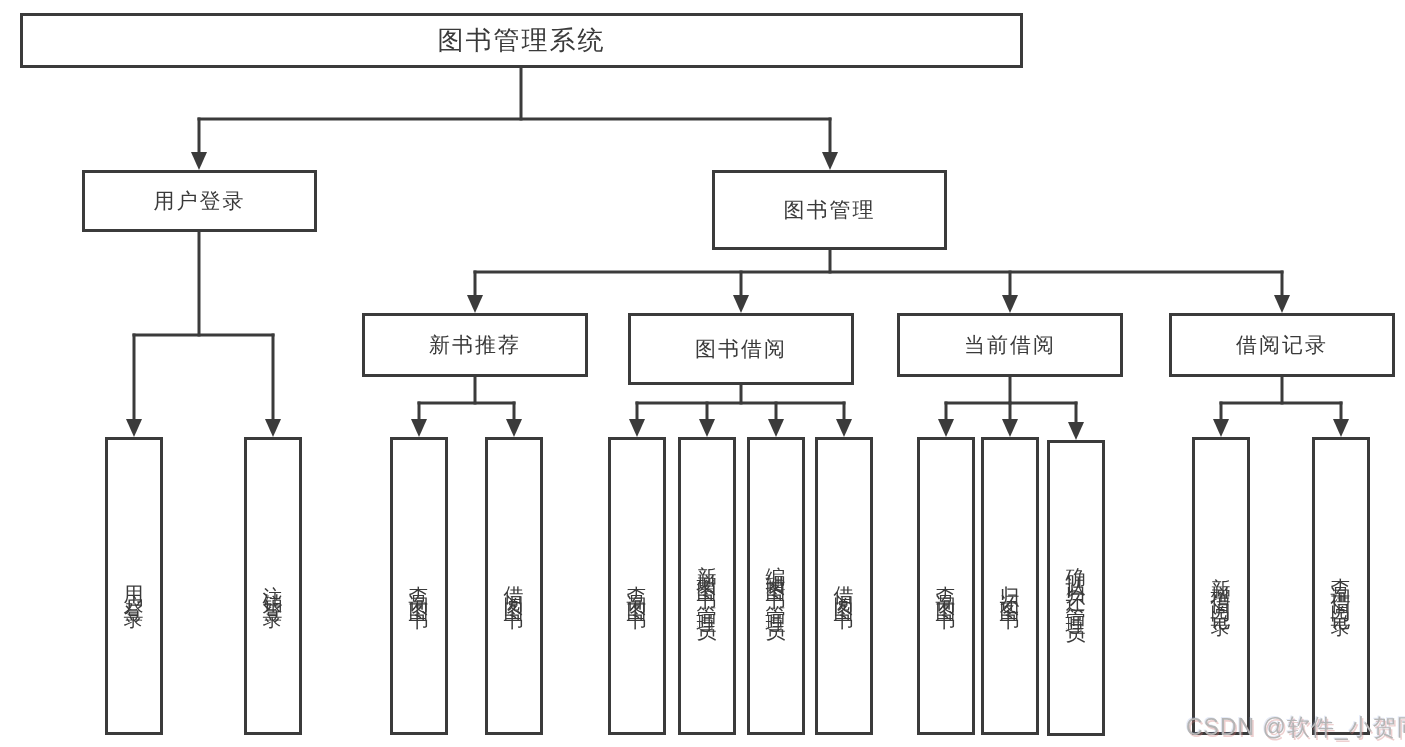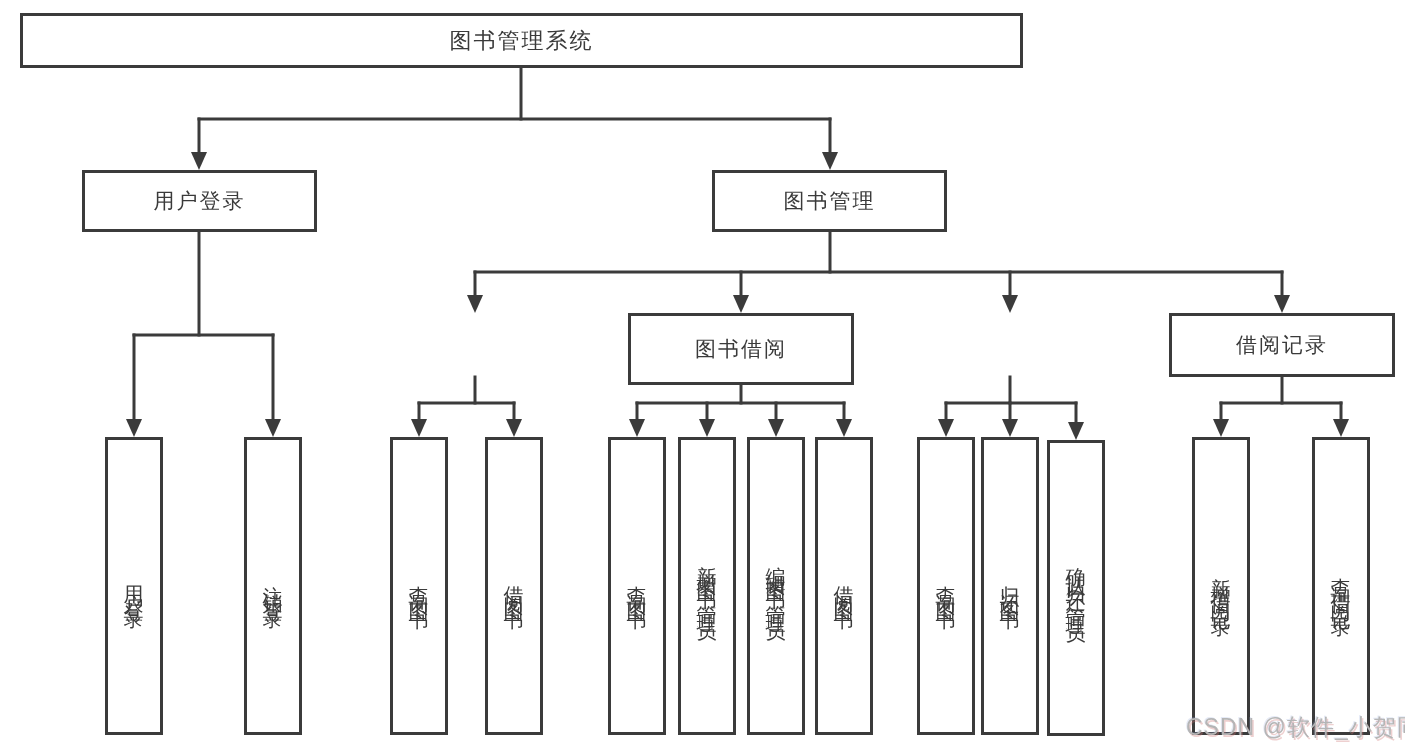--- a/index.html
+++ b/index.html
@@ -34,7 +34,7 @@
     letter-spacing:2px;
     white-space:nowrap;
   }
-  .box.root{font-size:22px;}
+  .box.root{font-size:26px;}
   .box.v{
     writing-mode:vertical-rl;
     text-orientation:mixed;

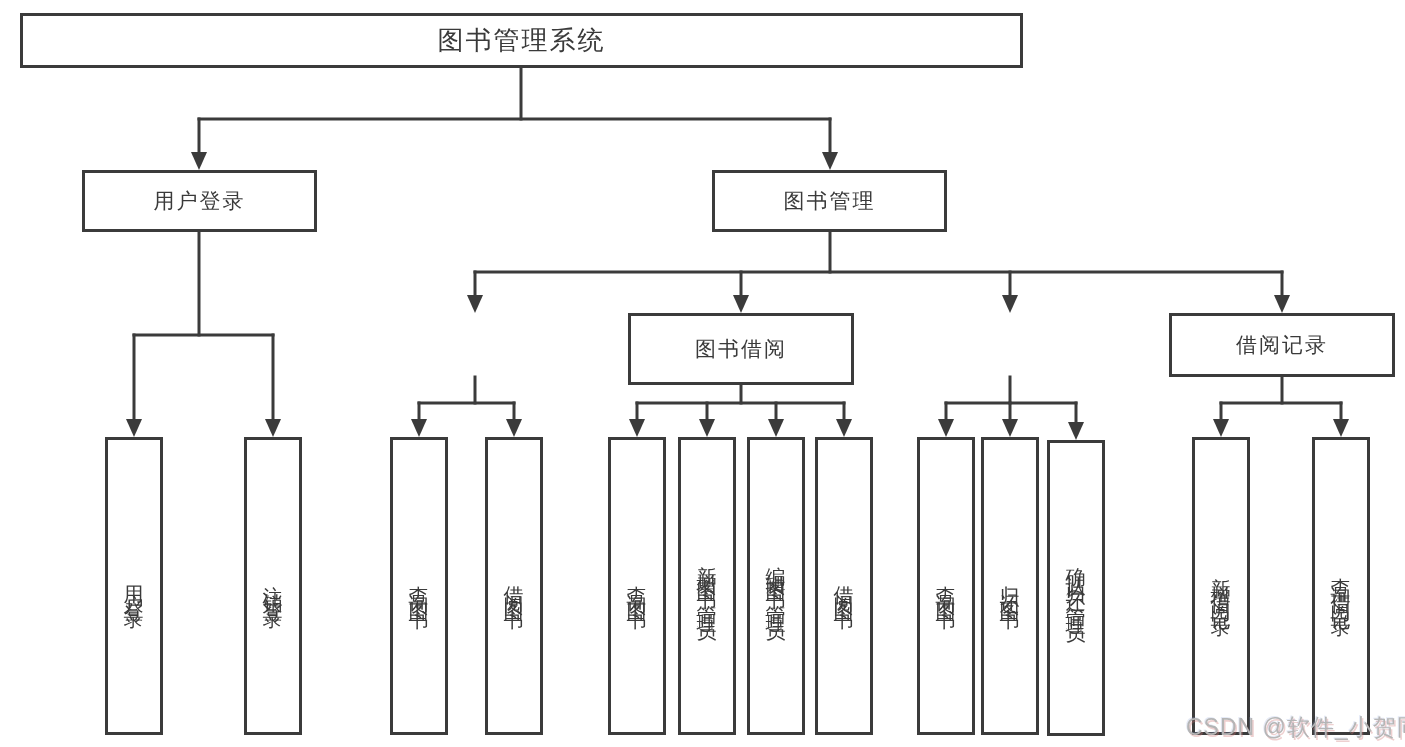--- a/index.html
+++ b/index.html
@@ -116,7 +116,7 @@
   <div class="box h root" style="left:20px;top:13px;width:1003px;height:55px">图书管理系统</div>
 
   <div class="box h" style="left:82px;top:170px;width:235px;height:62px">用户登录</div>
-  <div class="box h" style="left:712px;top:170px;width:235px;height:62px">图书管理</div>
+  <div class="box h" style="left:712px;top:170px;width:235px;height:80px">图书管理</div>
 
   <div class="box h" style="left:628px;top:313px;width:226px;height:72px">图书借阅</div>
   <div class="box h" style="left:1169px;top:313px;width:226px;height:64px">借阅记录</div>

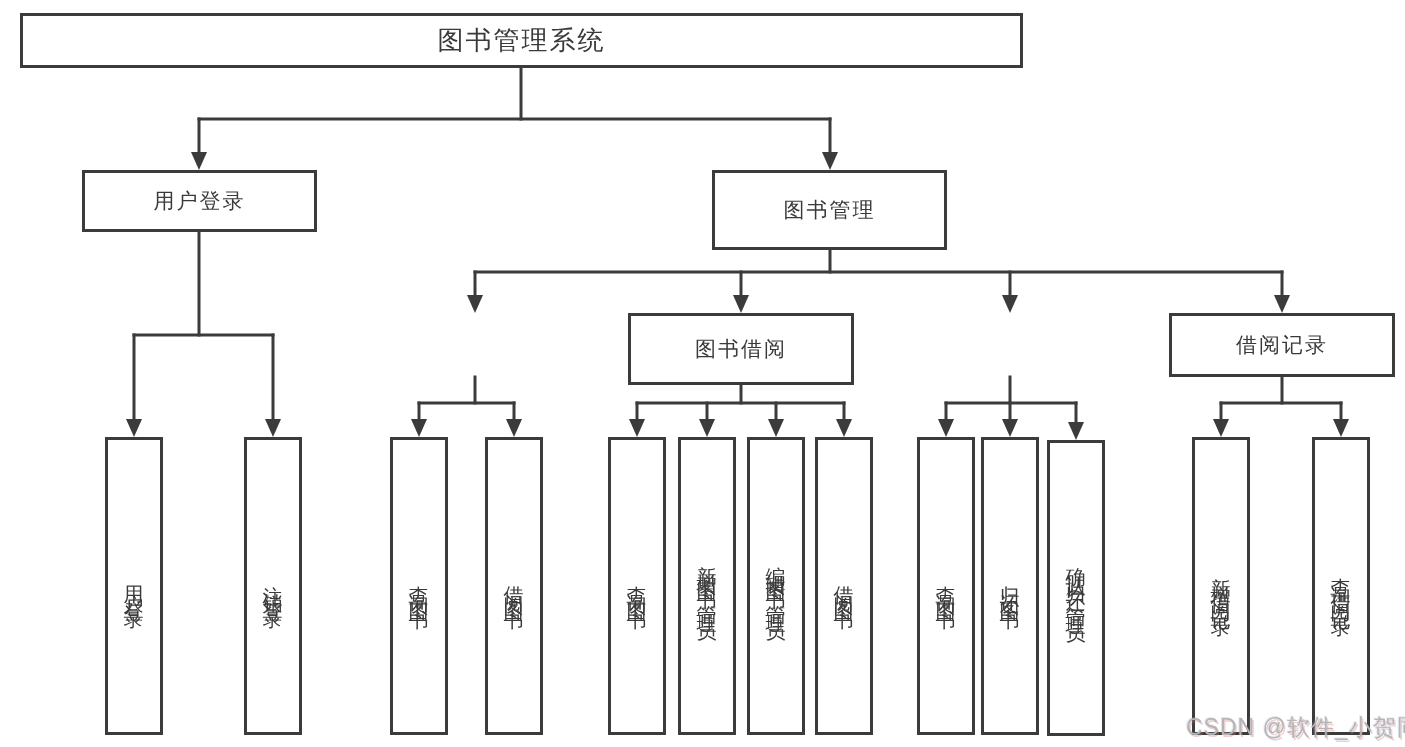--- a/index.html
+++ b/index.html
@@ -118,6 +118,7 @@
   <div class="box h" style="left:82px;top:170px;width:235px;height:62px">用户登录</div>
   <div class="box h" style="left:712px;top:170px;width:235px;height:80px">图书管理</div>
 
+  <div class="box h" style="left:362px;top:313px;width:226px;height:64px">新书推荐</div>
   <div class="box h" style="left:628px;top:313px;width:226px;height:72px">图书借阅</div>
   <div class="box h" style="left:1169px;top:313px;width:226px;height:64px">借阅记录</div>
 

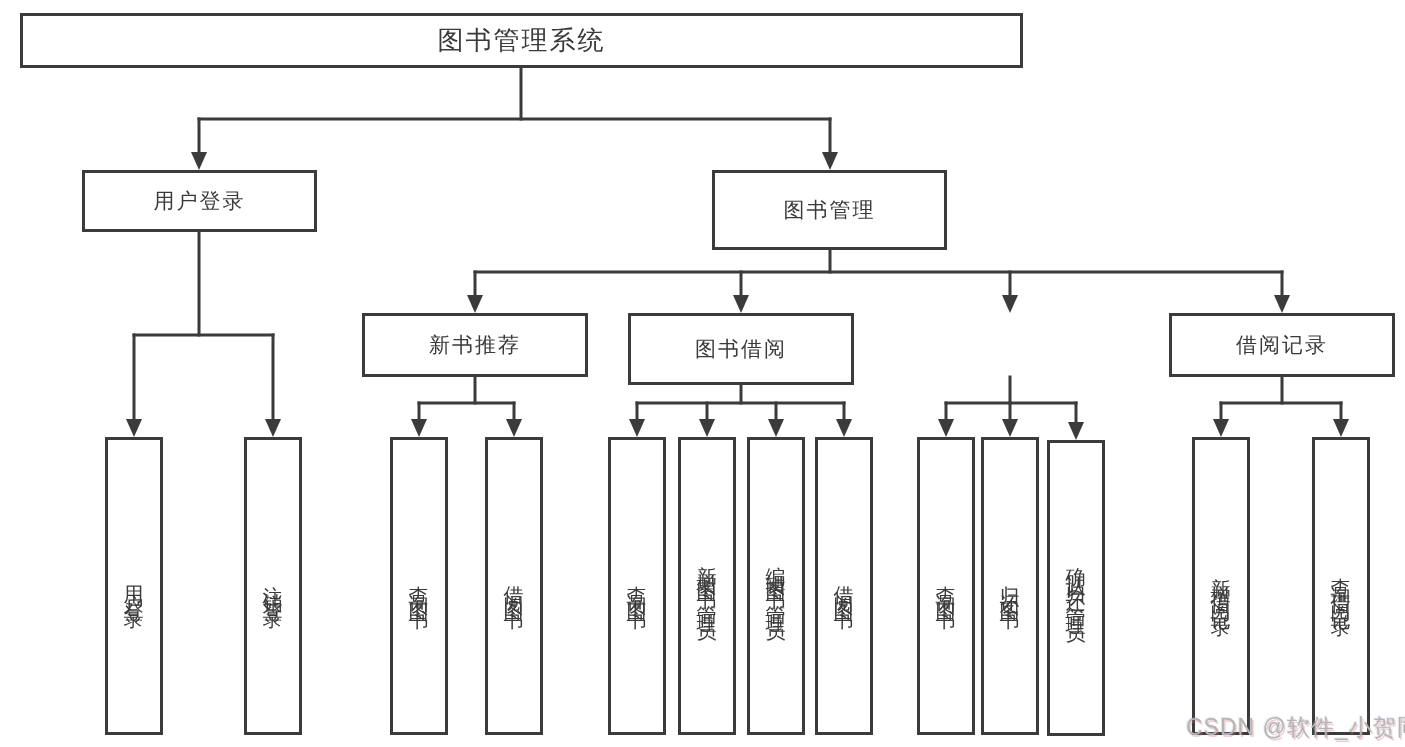--- a/index.html
+++ b/index.html
@@ -120,6 +120,7 @@
 
   <div class="box h" style="left:362px;top:313px;width:226px;height:64px">新书推荐</div>
   <div class="box h" style="left:628px;top:313px;width:226px;height:72px">图书借阅</div>
+  <div class="box h" style="left:897px;top:313px;width:226px;height:64px">当前借阅</div>
   <div class="box h" style="left:1169px;top:313px;width:226px;height:64px">借阅记录</div>
 
   <div class="box v" style="left:105px;top:437px;width:58px;height:298px">用户登录</div>

